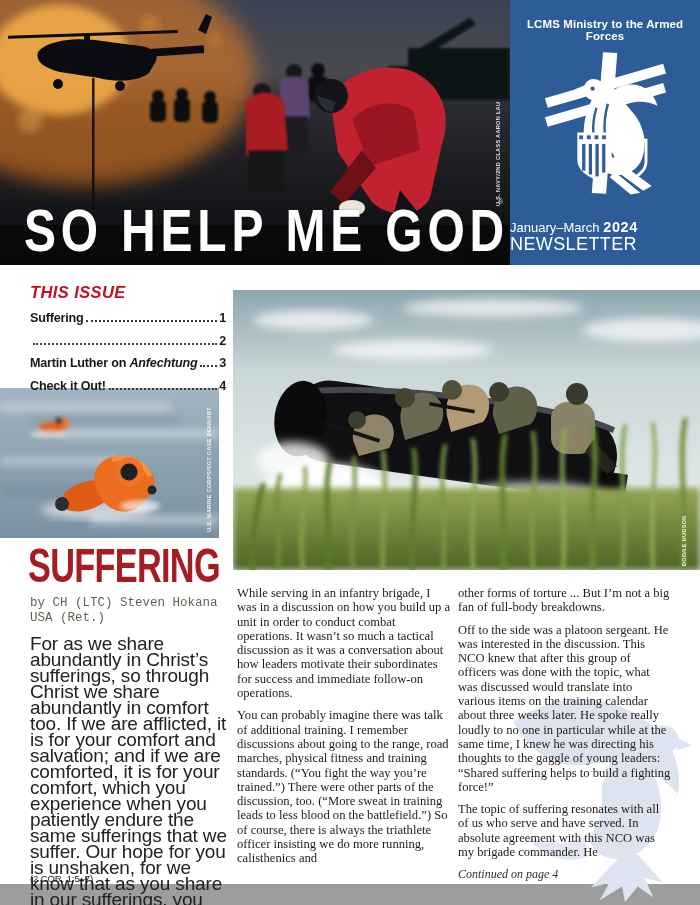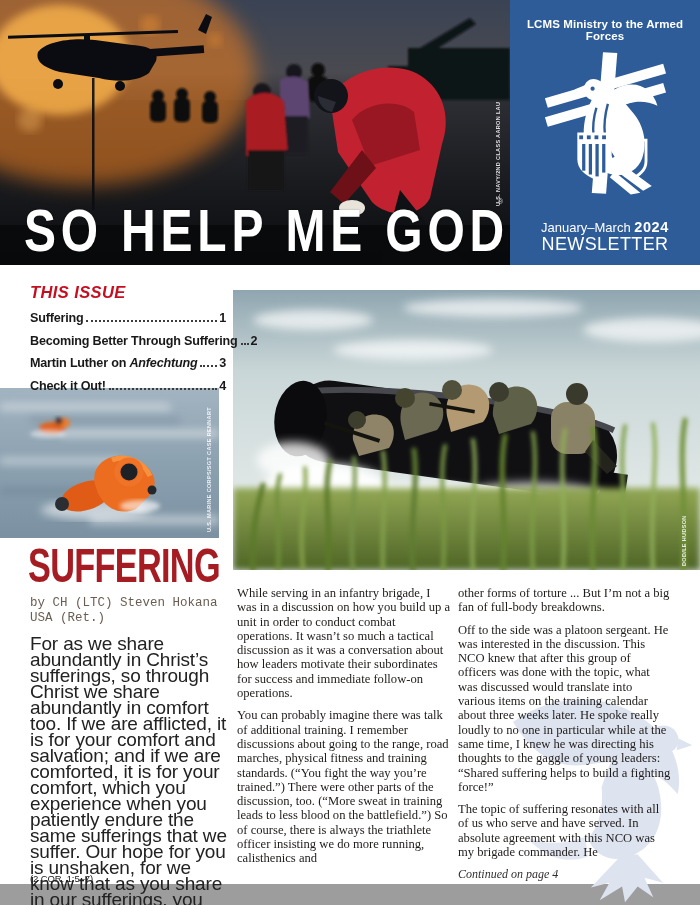--- a/index.html
+++ b/index.html
@@ -18,7 +18,7 @@
   .brand{position:absolute;top:18px;left:0;width:100%;text-align:center;font-weight:bold;
          font-size:11.5px;letter-spacing:.1px;}
   .logo{position:absolute;top:48px;left:50%;transform:translateX(-50%);}
-  .issue-block{position:absolute;top:219px;left:0;width:100%;text-align:center;line-height:16px;font-size:13px;}
+  .issue-block{position:absolute;top:219px;left:0;width:100%;line-height:16px;font-size:13px;}
   .issue-year{font-weight:bold;font-size:14.5px;letter-spacing:.6px;}
   .newsletter-label{font-size:18px;letter-spacing:.4px;}
 

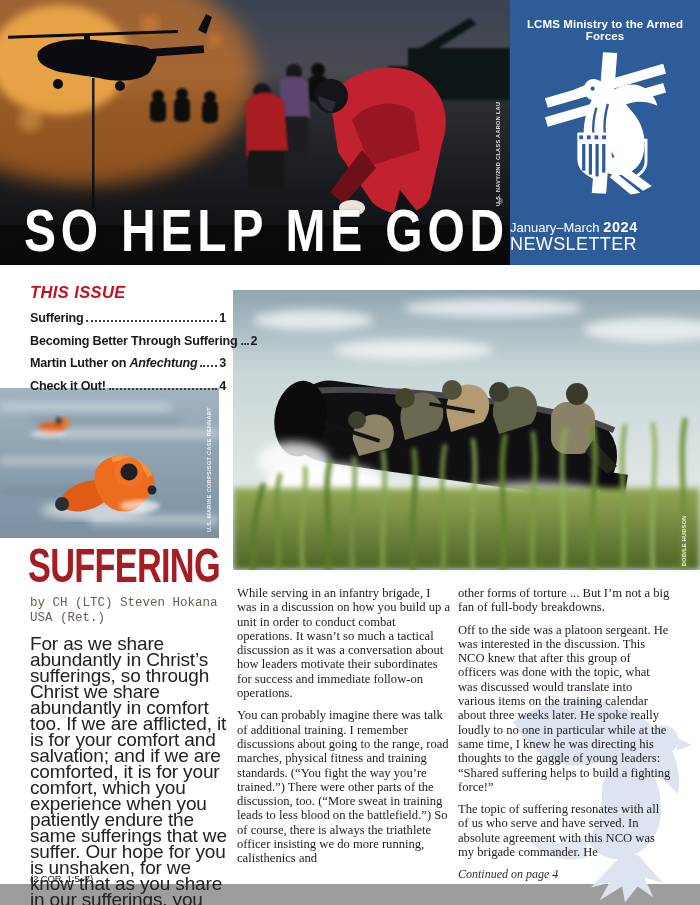--- a/index.html
+++ b/index.html
@@ -213,7 +213,6 @@
       <span class="toc-page">1</span>
     </div>
     <div class="toc-row">
-      <span class="toc-label"><span>Becoming Better Through Suffering </span><i></i></span>
       <span class="toc-dots"></span>
       <span class="toc-page">2</span>
     </div>

